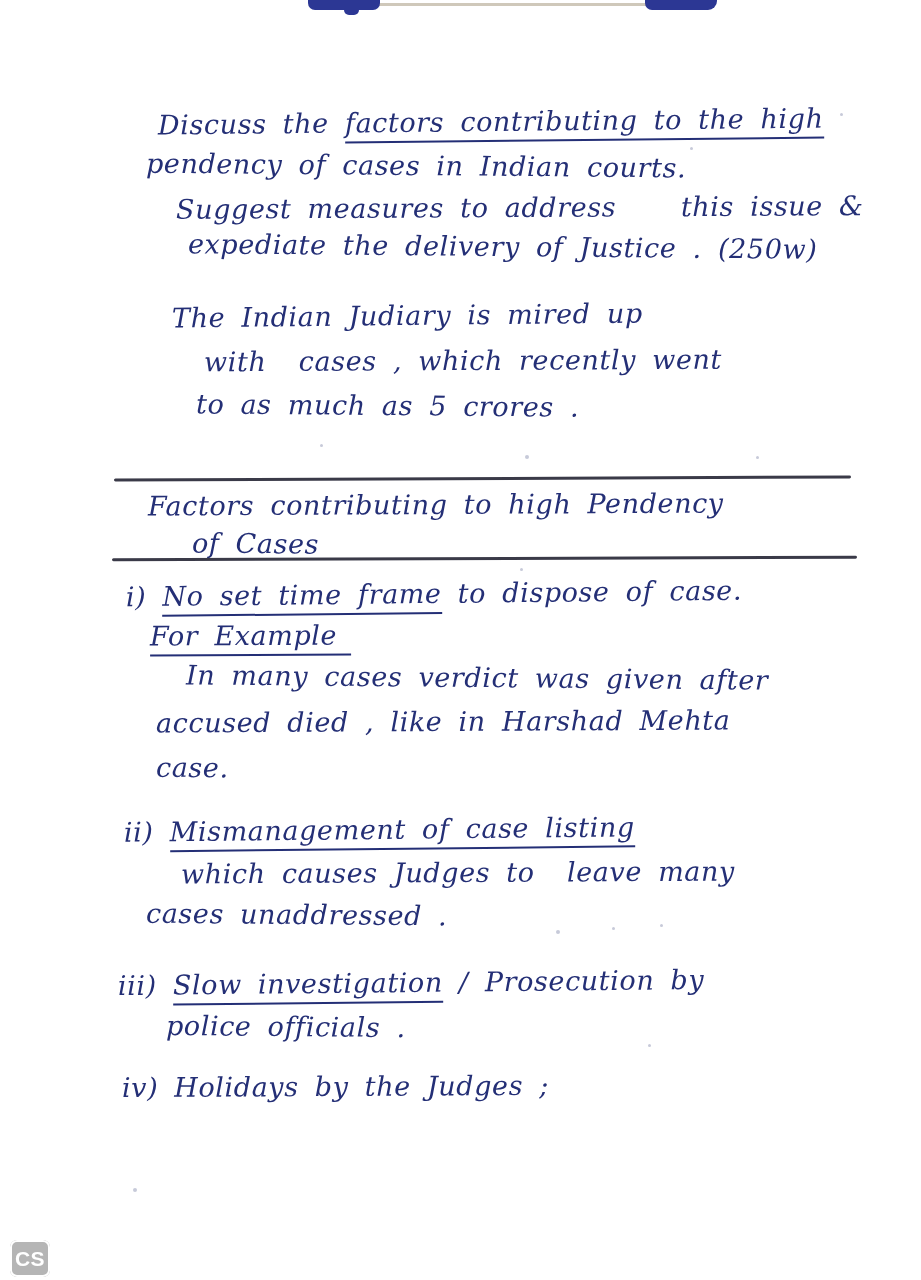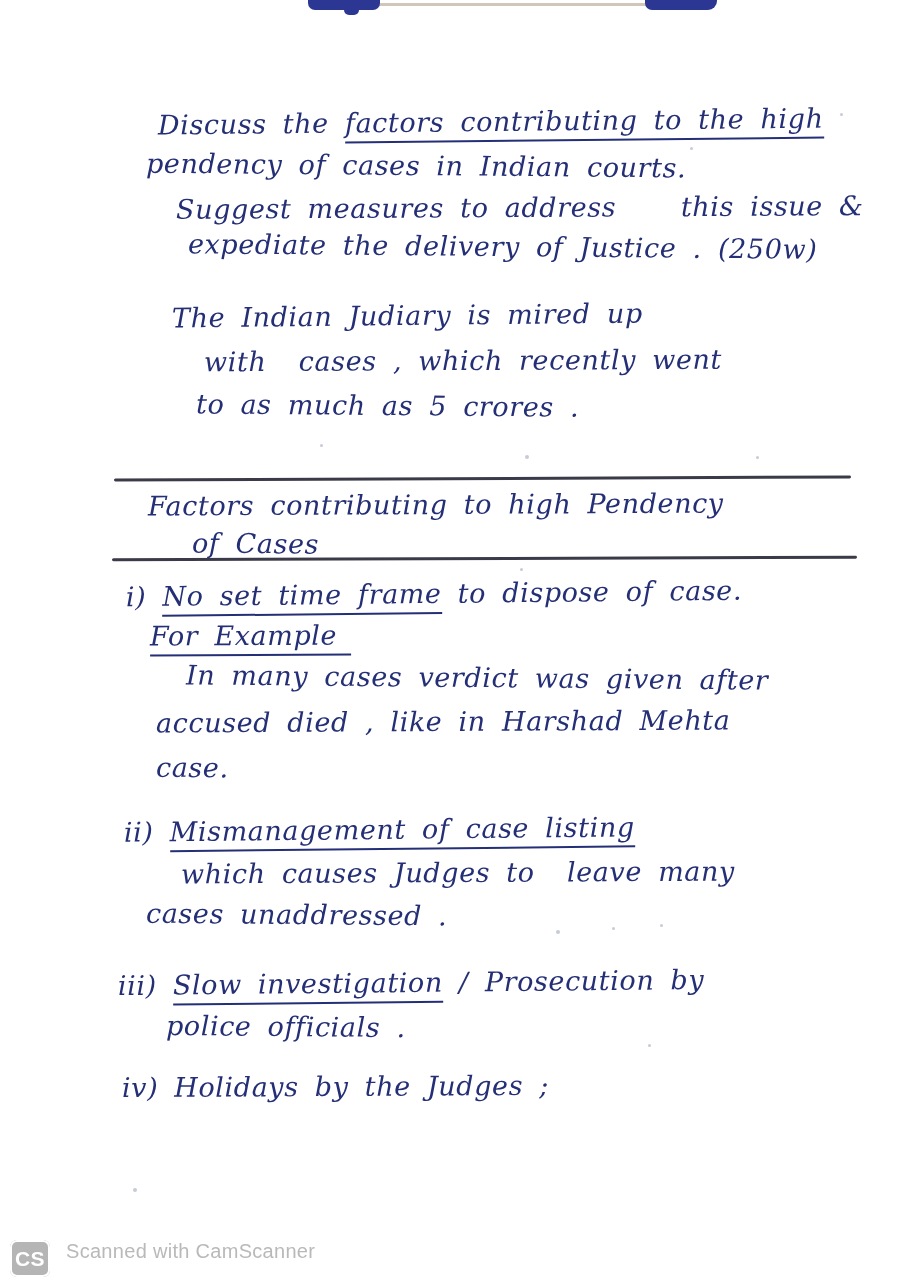--- a/index.html
+++ b/index.html
@@ -29,7 +29,7 @@
   
   .speck{position:absolute;background:rgba(70,80,130,.30);border-radius:50%;}
   
-  .watermark{position:absolute;left:10px;top:1240px;display:flex;align-items:flex-start;gap:16px;}
+  .watermark{position:absolute;left:10px;top:1240px;display:flex;align-items:flex-end;gap:16px;}
   .cs-badge{
     width:40px;height:37px;background:#b5b5b5;border-radius:7px;
     box-shadow:inset 0 0 0 2px #ffffff;display:flex;align-items:center;justify-content:center;

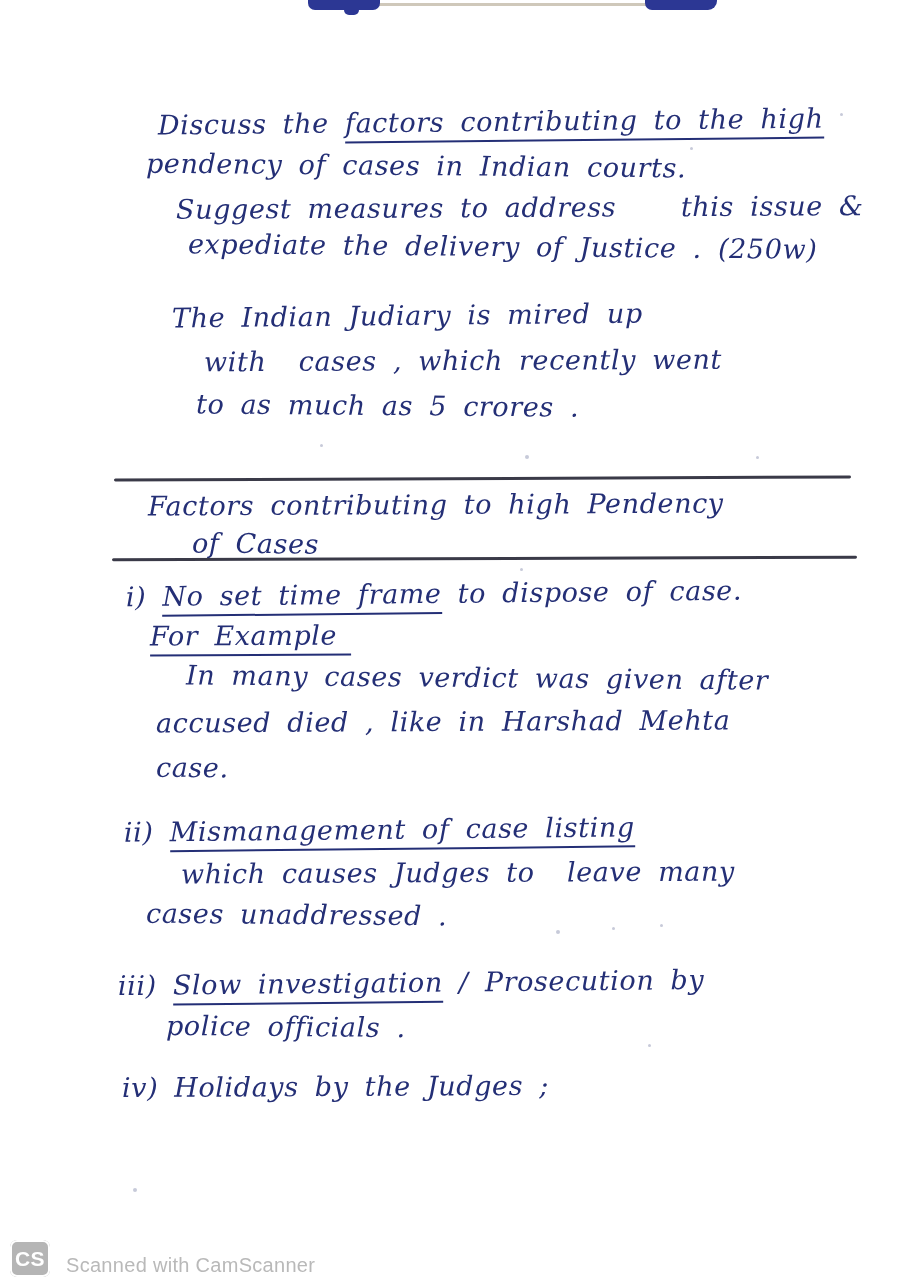--- a/index.html
+++ b/index.html
@@ -97,7 +97,6 @@
     <div class="cs-badge">
         <span>CS</span>
       </div>
-    <span class="cs-text">Scanned with CamScanner</span>
   </div>
 
 </div>

